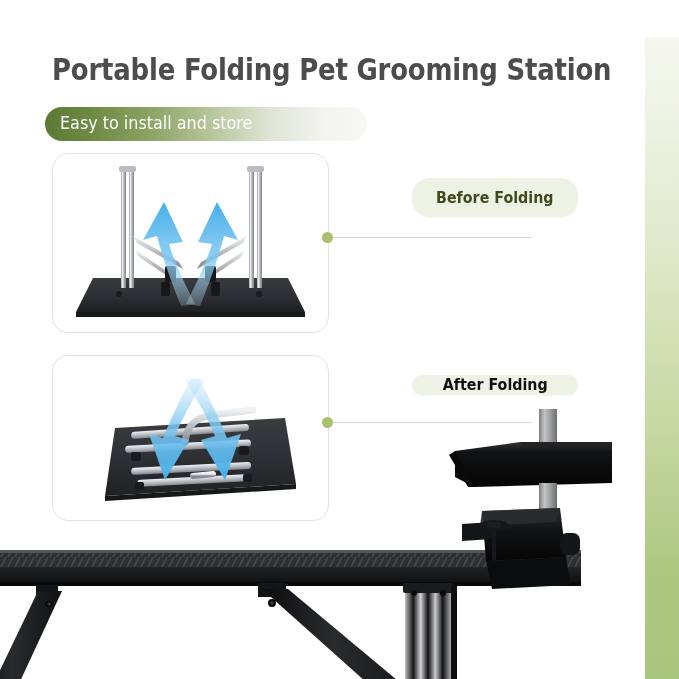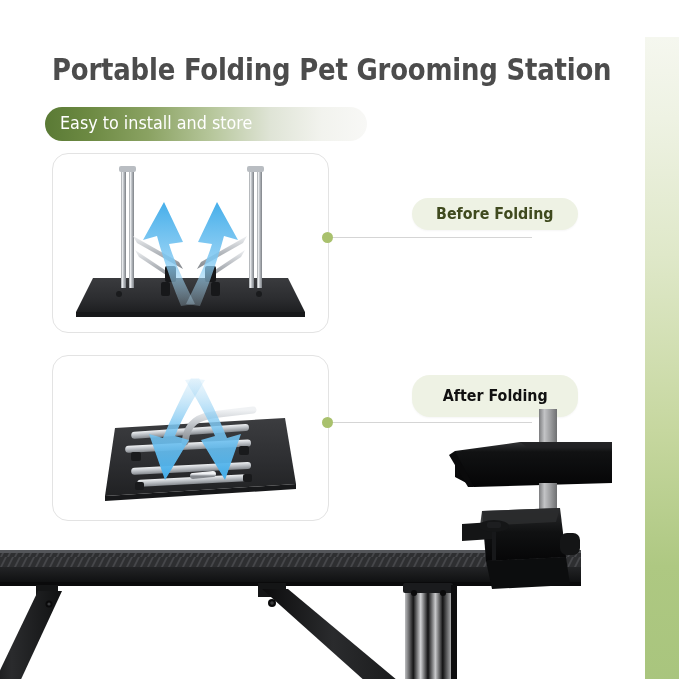--- a/index.html
+++ b/index.html
@@ -141,8 +141,8 @@
     box-shadow: 0 1px 2px rgba(0,0,0,0.04);
   }
   #callout-before {
-    left: 412px; top: 161px;
-    width: 166px; height: 32px;
+    left: 412px; top: 141px;
+    width: 166px; height: 39px;
   }
   #callout-after {
     left: 412px; top: 338px;

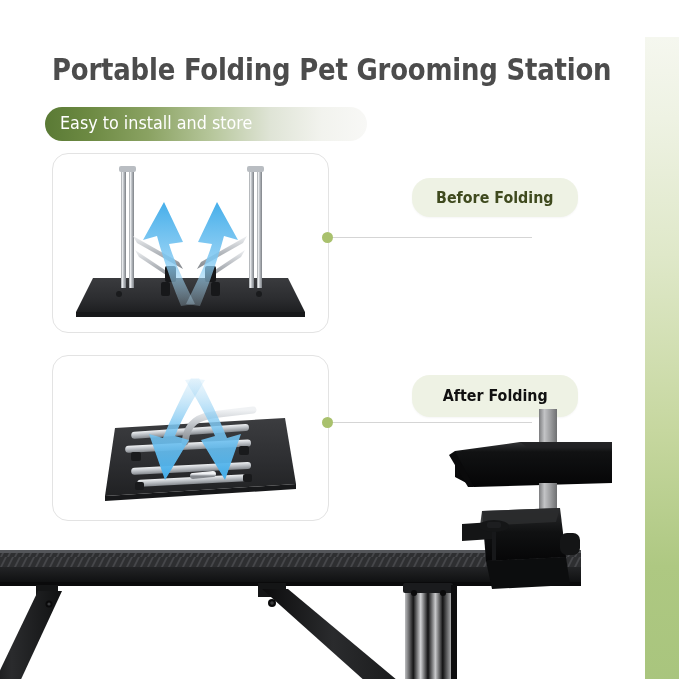--- a/index.html
+++ b/index.html
@@ -146,7 +146,7 @@
   }
   #callout-after {
     left: 412px; top: 338px;
-    width: 166px; height: 42px;
+    width: 166px; height: 20px;
   }
   .callout-text {
     font-size: 15px;

